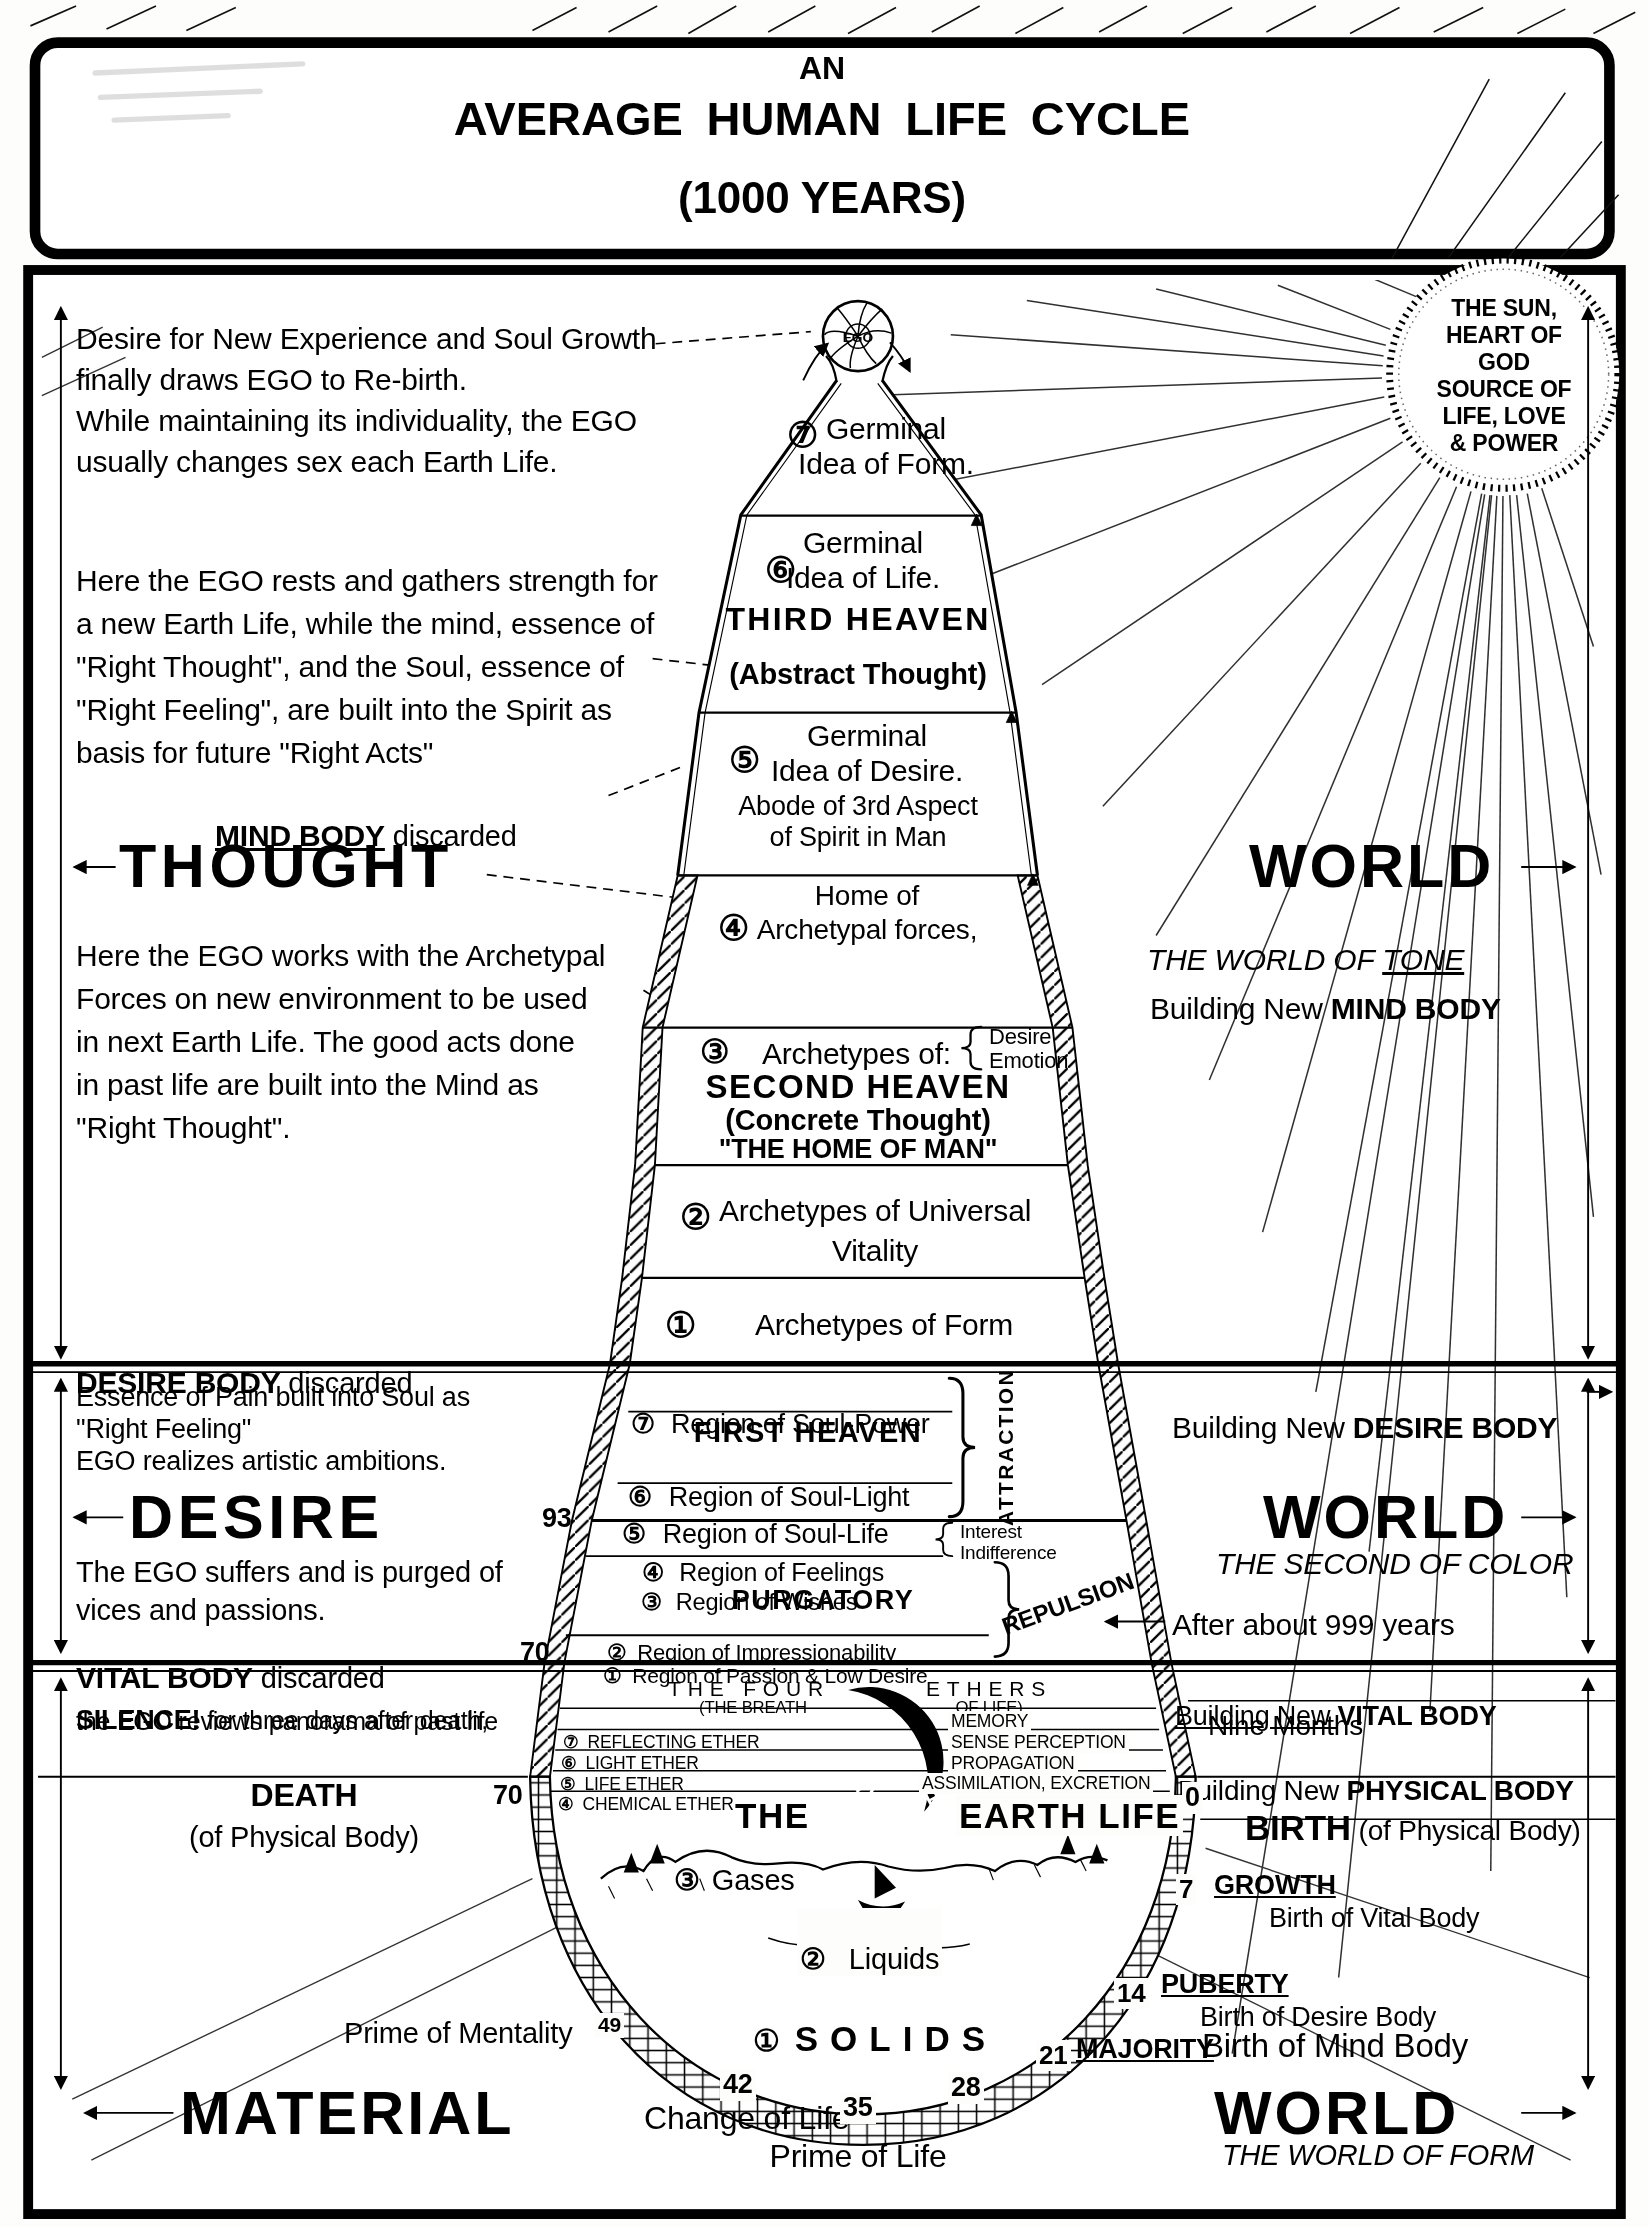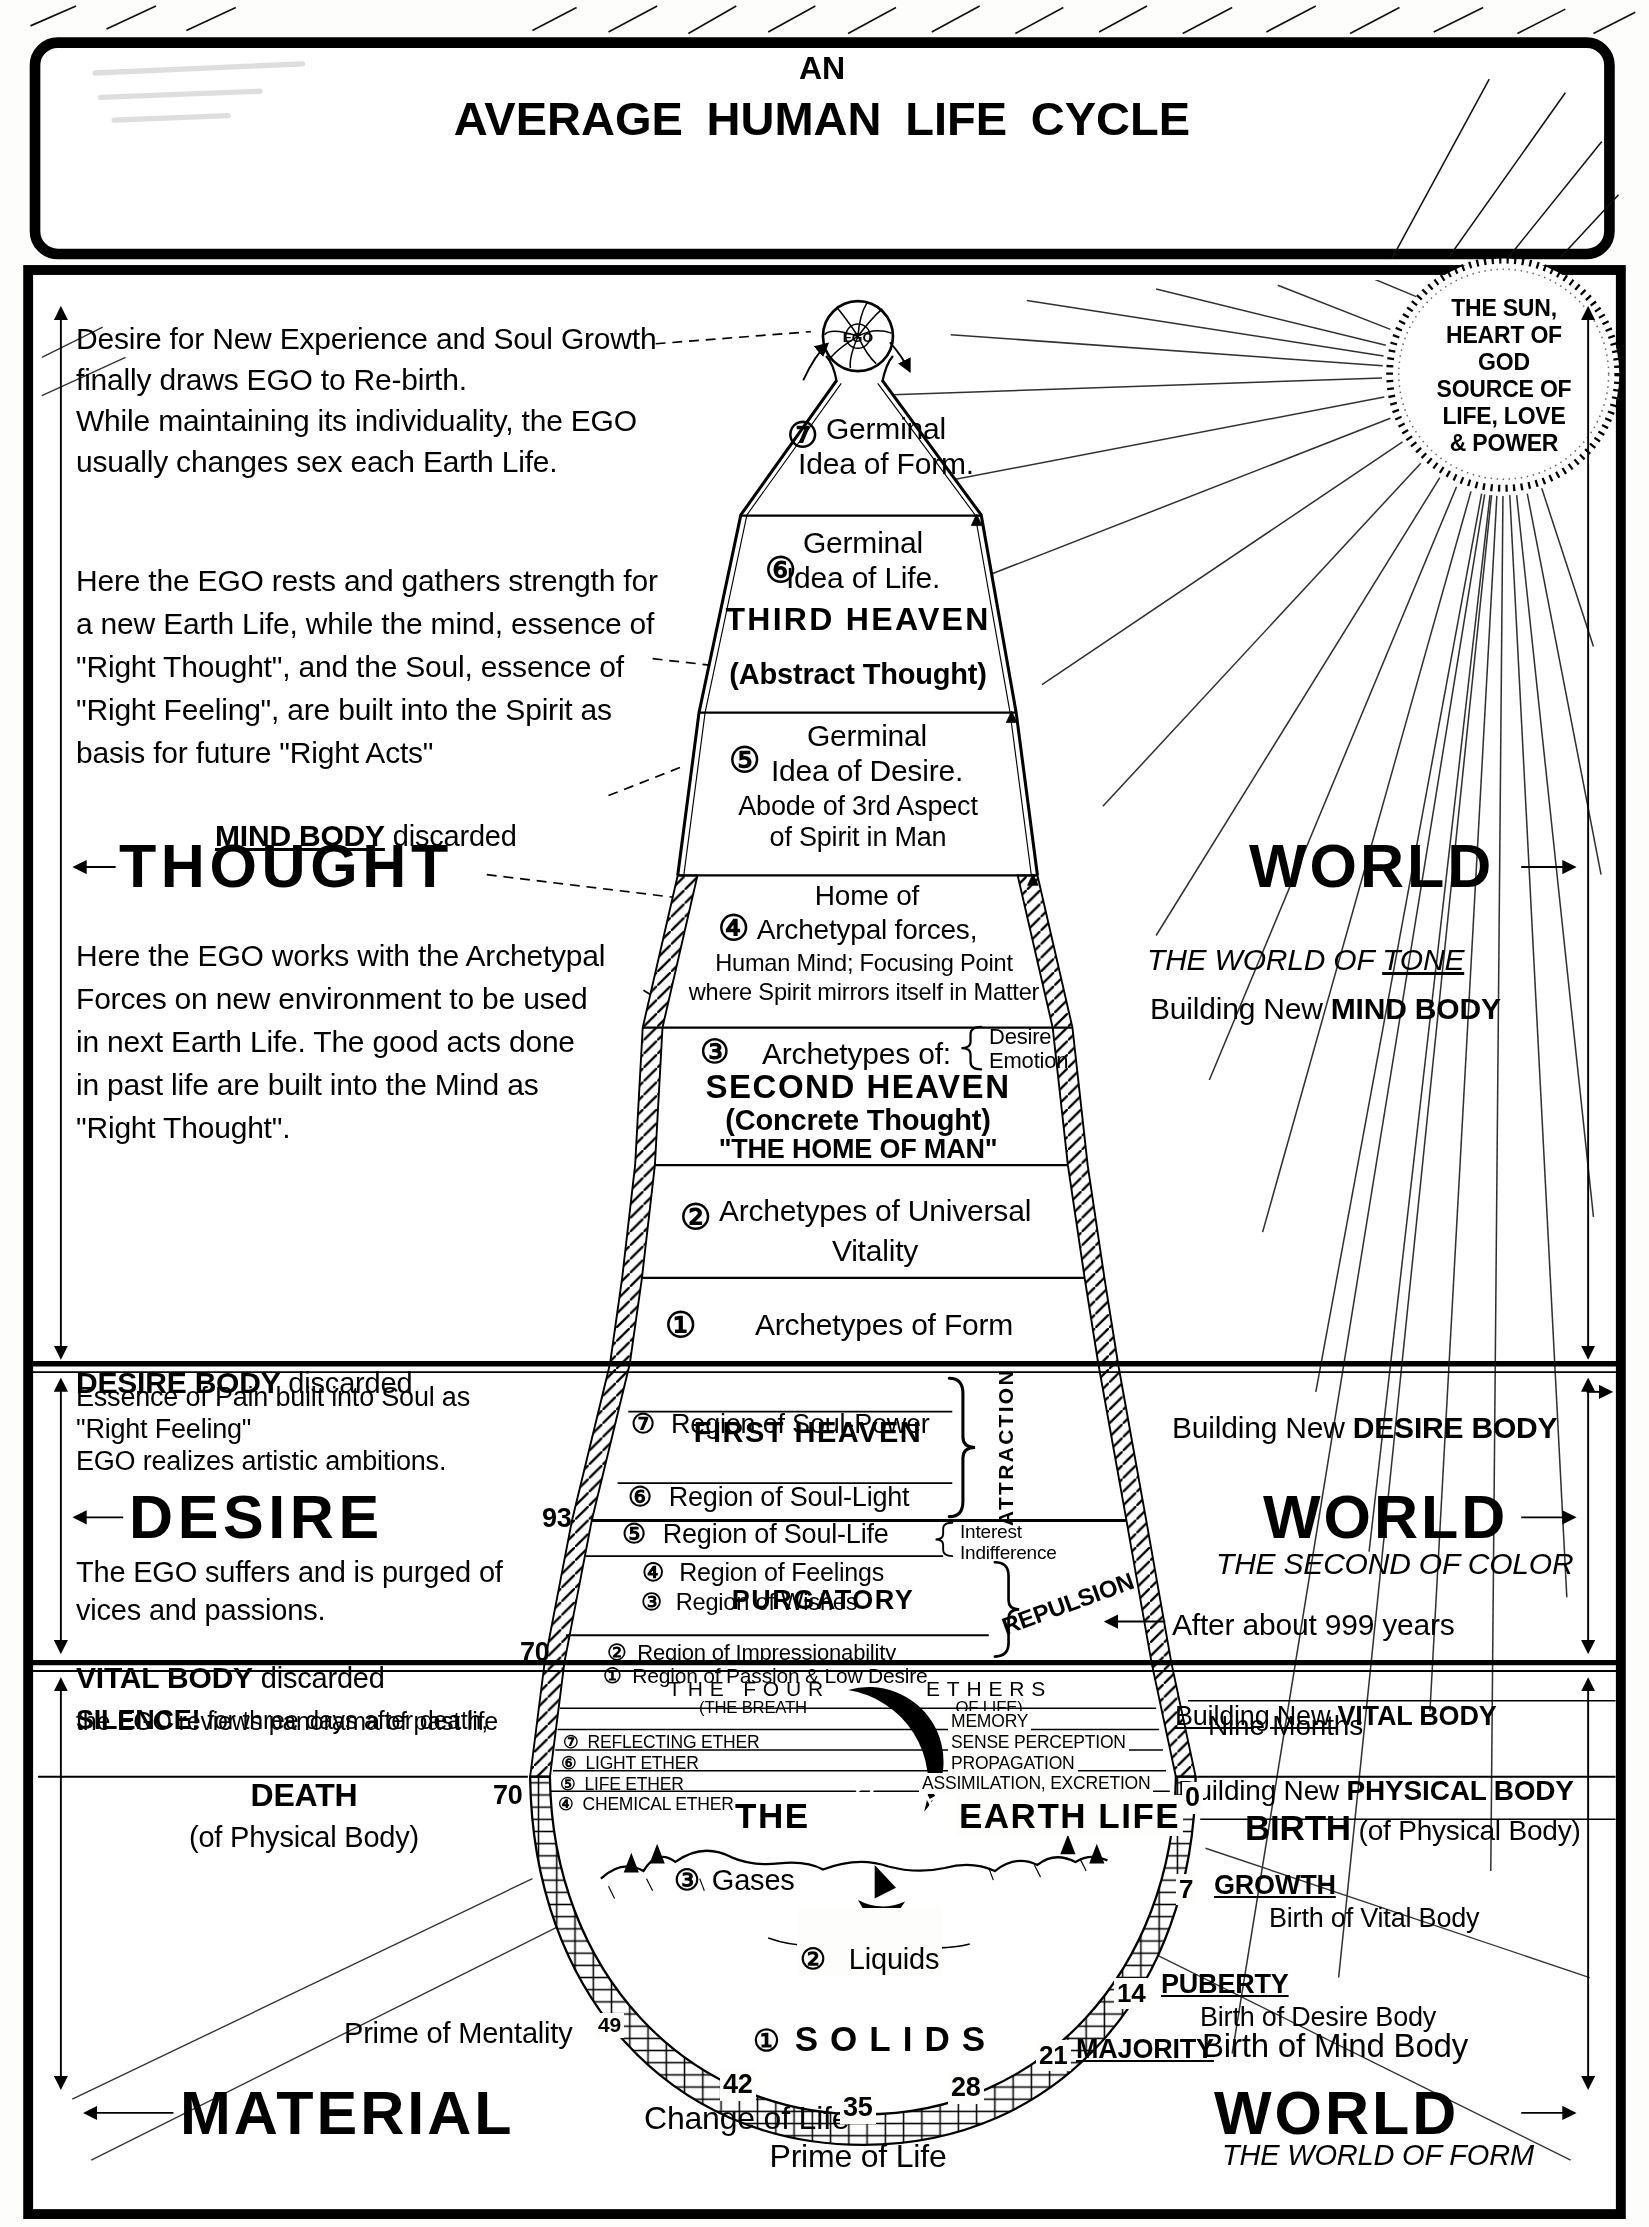--- a/index.html
+++ b/index.html
@@ -250,6 +250,7 @@
 
 <div class="t c b" style="left:822px;top:50px;font-size:32px">AN</div>
 <div class="t c b" style="left:822px;top:91px;font-size:47px;word-spacing:10.7px;letter-spacing:0">AVERAGE  HUMAN  LIFE  CYCLE</div>
+<div class="t c b" style="left:822px;top:172px;font-size:44px">(1000 YEARS)</div>
 
 <div class="t c b" style="left:1504px;top:295px;font-size:23px;line-height:27px">THE SUN,
 HEART OF GOD

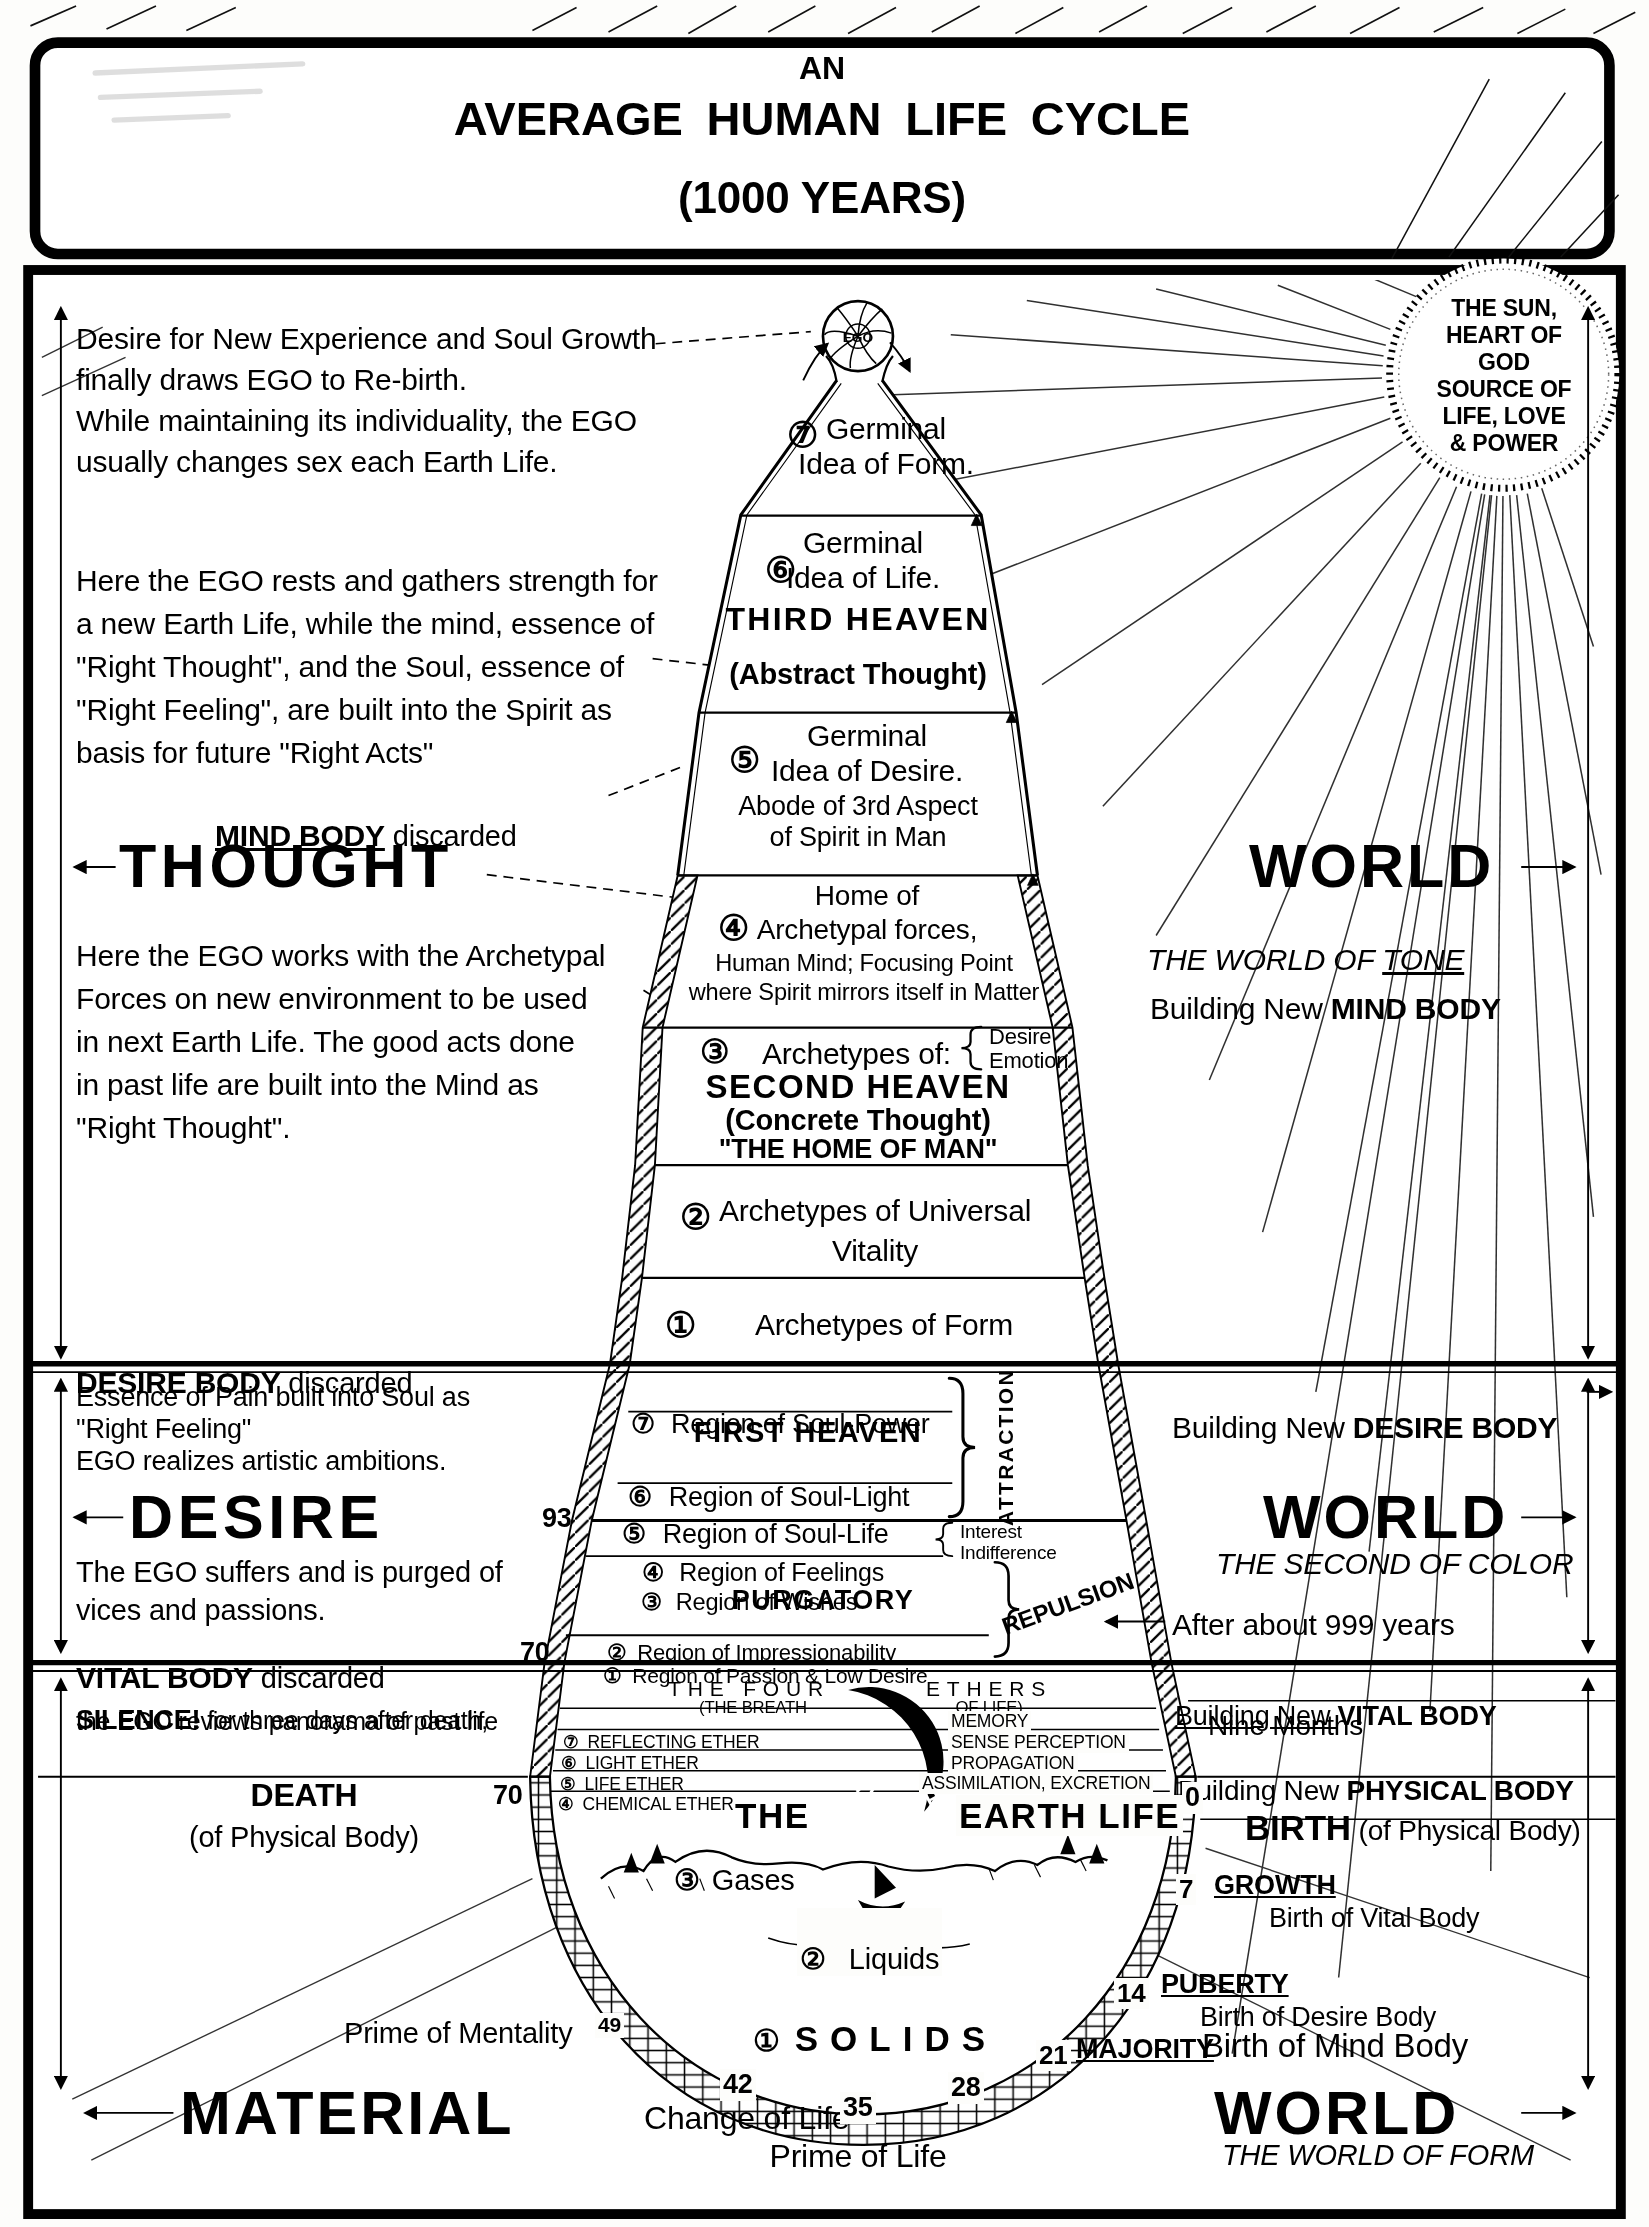--- a/index.html
+++ b/index.html
@@ -356,8 +356,6 @@
 <div class="t c" style="left:867px;top:879px;font-size:28px;line-height:34px">Home of
 Archetypal forces,</div>
 <div class="t b" style="left:718px;top:907px;font-size:35px">④</div>
-<div class="t c" style="left:864px;top:949px;font-size:23.6px;line-height:29px">Human Mind; Focusing Point
-where Spirit mirrors itself in Matter</div>
 
 <div class="t b" style="left:700px;top:1033px;font-size:33px">③</div>
 <div class="t" style="left:762px;top:1036px;font-size:30px">Archetypes of:</div>

